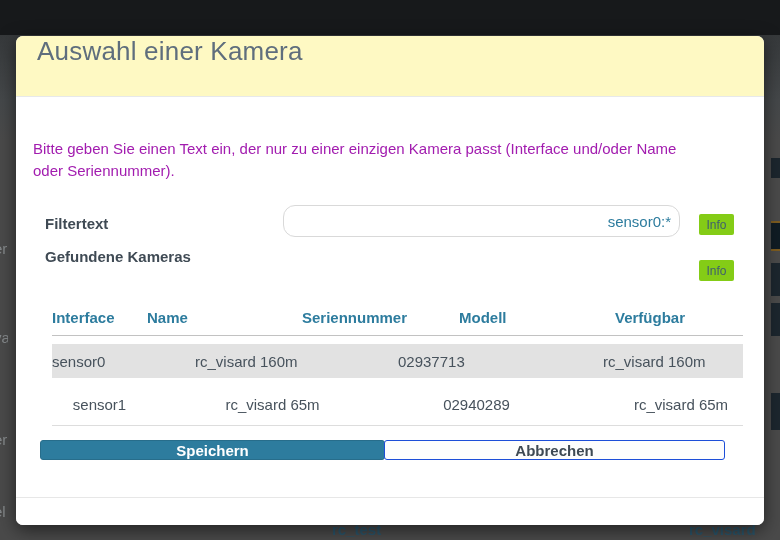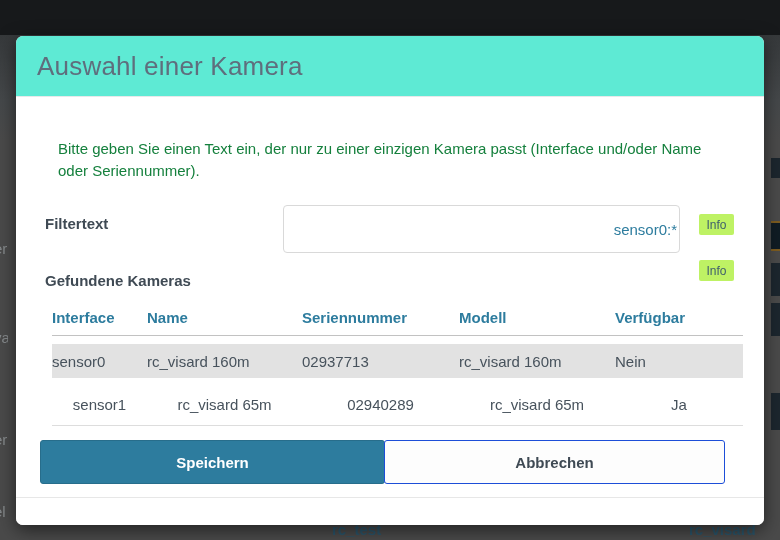--- a/index.html
+++ b/index.html
@@ -24,8 +24,8 @@
            background:#ffffff; border-radius:7px;
            box-shadow:0 5px 18px rgba(0,0,0,0.55); }
   .modal-header { position:absolute; left:0; top:0; width:100%; height:61px;
-                  background:#5eead4; border-bottom:1px solid #e7e9ea;
-                  border-radius:7px 7px 0 0; display:flex; align-items:center;
+                  background:#fef9c3; border-bottom:1px solid #e7e9ea;
+                  border-radius:7px 7px 0 0; display:flex; 
                   padding-left:21px; }
   .modal-title { font-size:26px; color:#5f6e7d; font-weight:400; letter-spacing:0.2px; }
 

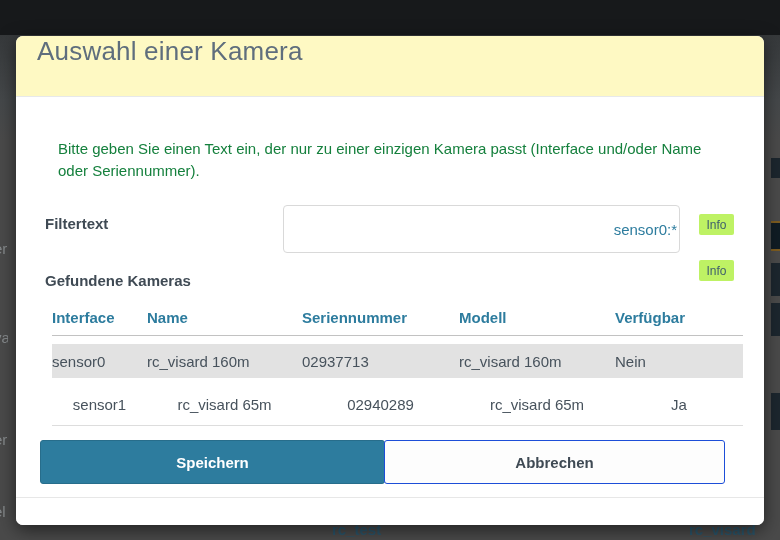--- a/index.html
+++ b/index.html
@@ -29,8 +29,8 @@
                   padding-left:21px; }
   .modal-title { font-size:26px; color:#5f6e7d; font-weight:400; letter-spacing:0.2px; }
 
-  .intro { position:absolute; left:42px; top:102px; width:672px;
-           font-size:15px; line-height:22px; color:#15803d; }
+  .intro { position:absolute; left:17px; top:102px; width:672px;
+           font-size:15px; line-height:22px; color:#a21caf; }
 
   .filter-row { position:absolute; left:0; top:169px; width:100%; height:36px; }
   .filter-label { position:absolute; left:29px; top:10px; font-size:15px; font-weight:bold; color:#3f4a54; }

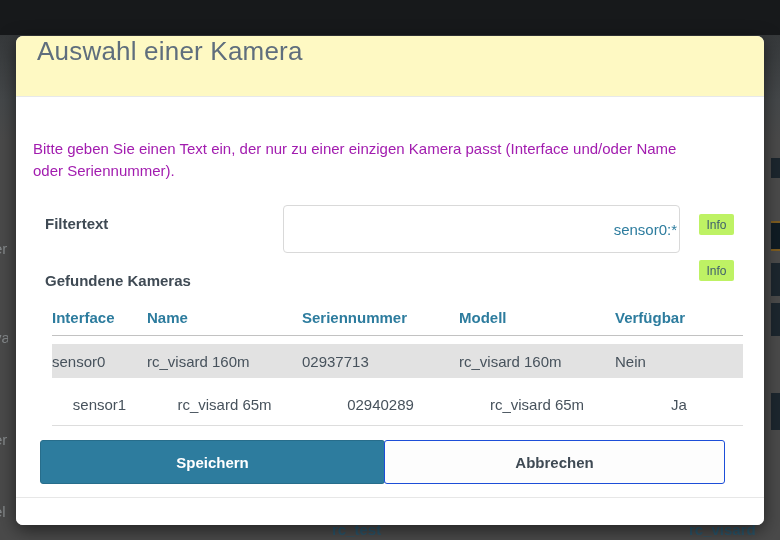--- a/index.html
+++ b/index.html
@@ -34,10 +34,10 @@
 
   .filter-row { position:absolute; left:0; top:169px; width:100%; height:36px; }
   .filter-label { position:absolute; left:29px; top:10px; font-size:15px; font-weight:bold; color:#3f4a54; }
-  .filter-input { position:absolute; left:267px; top:0; width:397px; height:48px;
-                  border:1px solid #d9d9d9; border-radius:4px; background:#fff;
+  .filter-input { position:absolute; left:267px; top:0; width:397px; height:32px;
+                  border:1px solid #d9d9d9; border-radius:12px; background:#fff;
                   font-family:inherit; font-size:15px; color:#2d7c9e;
-                  text-align:right; padding:0 2px; outline:none; }
+                  text-align:right; padding:0 8px; outline:none; }
   .info-btn { position:absolute; right:30px; width:35px; height:21px;
               background:#bef264; border:none; border-radius:2px;
               font-family:inherit; font-size:12px; color:#41606d;

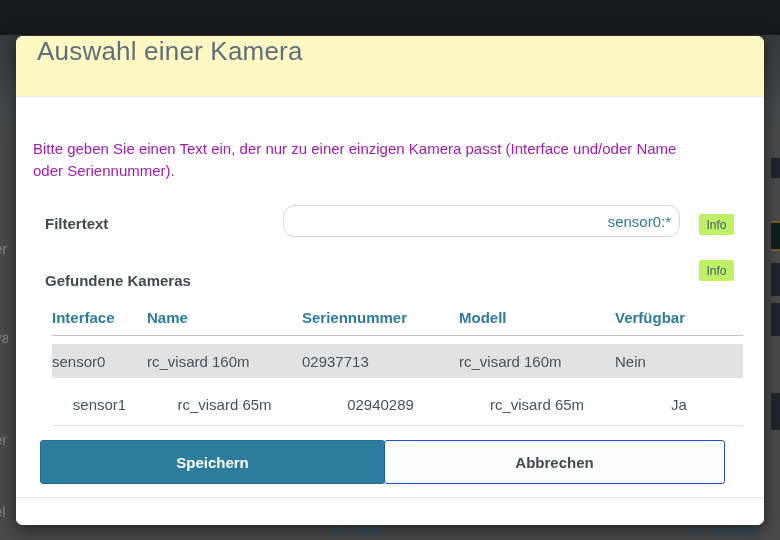--- a/index.html
+++ b/index.html
@@ -39,7 +39,7 @@
                   font-family:inherit; font-size:15px; color:#2d7c9e;
                   text-align:right; padding:0 8px; outline:none; }
   .info-btn { position:absolute; right:30px; width:35px; height:21px;
-              background:#bef264; border:none; border-radius:2px;
+              background:#84cc16; border:none; border-radius:2px;
               font-family:inherit; font-size:12px; color:#41606d;
               display:flex; align-items:center; justify-content:center; cursor:pointer; }
   .info-filter { top:178px; }

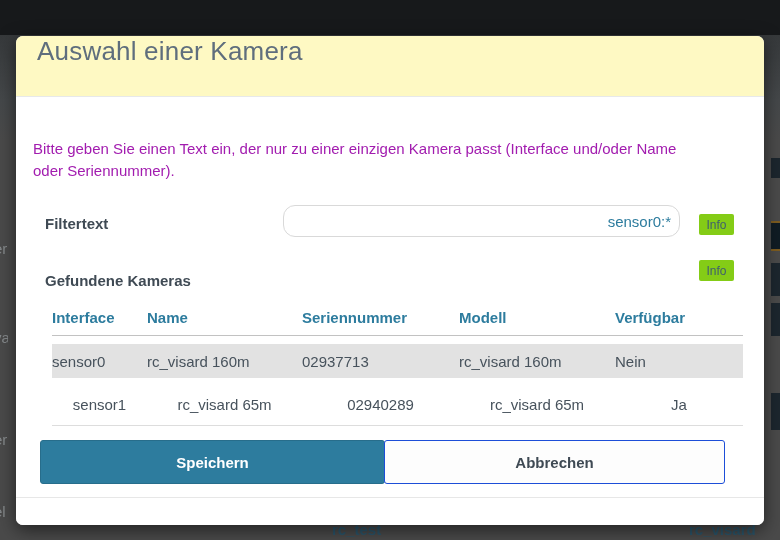--- a/index.html
+++ b/index.html
@@ -45,7 +45,7 @@
   .info-filter { top:178px; }
   .info-found  { top:224px; }
 
-  .found-label { position:absolute; left:29px; top:236px; font-size:15px; font-weight:bold; color:#3f4a54; }
+  .found-label { position:absolute; left:29px; top:212px; font-size:15px; font-weight:bold; color:#3f4a54; }
 
   .cam-table { position:absolute; left:36px; top:264px; width:691px; font-size:15px; }
   .t-head { height:36px; display:flex; align-items:center;

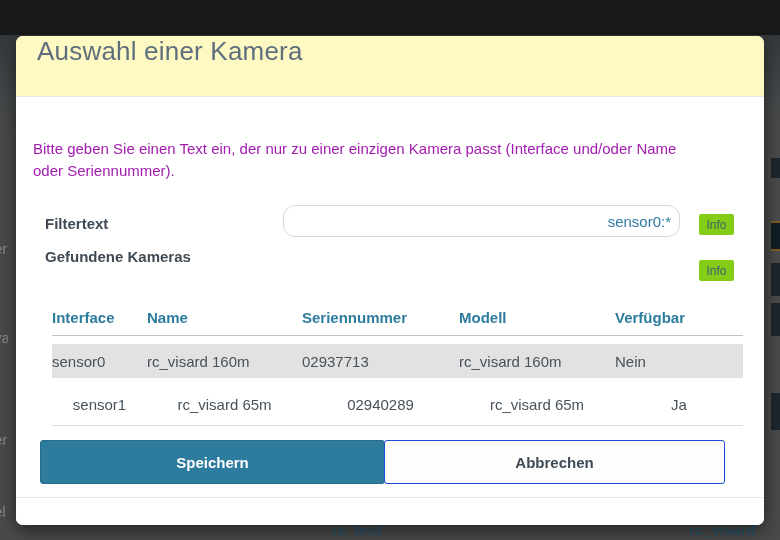--- a/index.html
+++ b/index.html
@@ -50,7 +50,7 @@
   .cam-table { position:absolute; left:36px; top:264px; width:691px; font-size:15px; }
   .t-head { height:36px; display:flex; align-items:center;
             border-bottom:1px solid #c2c2c2; color:#2d7c9e; font-weight:bold; }
-  .t-row  { height:34px; display:flex; align-items:center; color:#47525c; cursor:pointer; }
+  .t-row  { height:34px; display:flex; align-items:center; color:#47525c; cursor:pointer;gap:48px; }
   .t-row.first { margin-top:8px; }
   .t-row.highlight { background:#e2e2e2; }
   .t-row.second { margin-top:9px;text-align:center; }

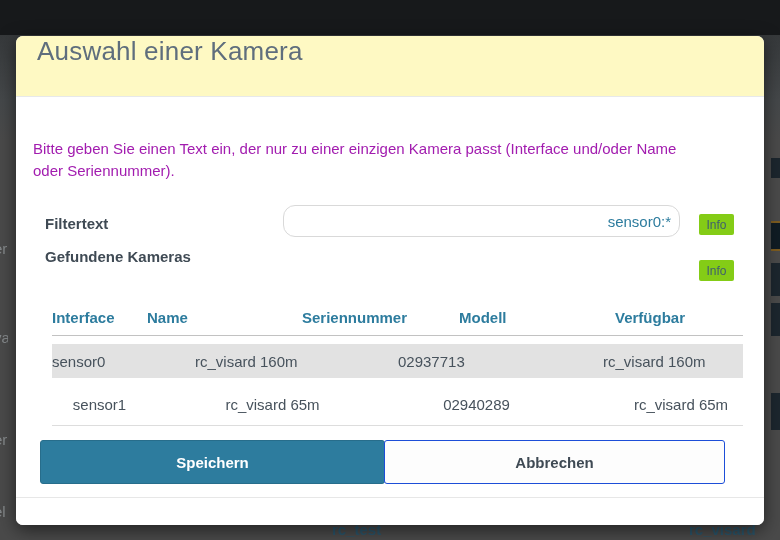--- a/index.html
+++ b/index.html
@@ -61,7 +61,7 @@
   .c-model     { width:156px; flex:none; }
   .c-avail     { width:128px; flex:none; }
 
-  .btn { position:absolute; top:404px; height:44px; border-radius:3px;
+  .btn { position:absolute; top:404px; height:20px; border-radius:3px;
          font-family:inherit; font-size:15px; font-weight:bold; cursor:pointer;
          display:flex; align-items:center; justify-content:center; }
   .btn-save { left:24px; width:345px; background:#2d7c9e; border:1px solid #276d8b; color:#ffffff; }

